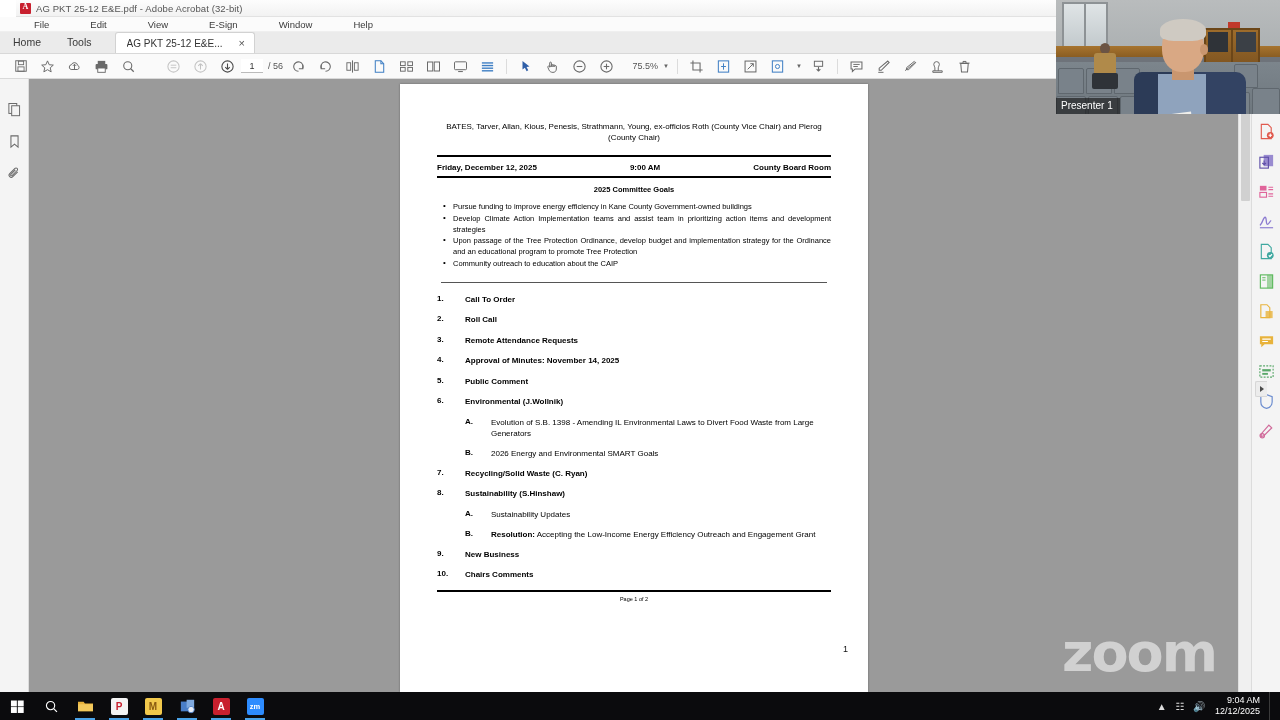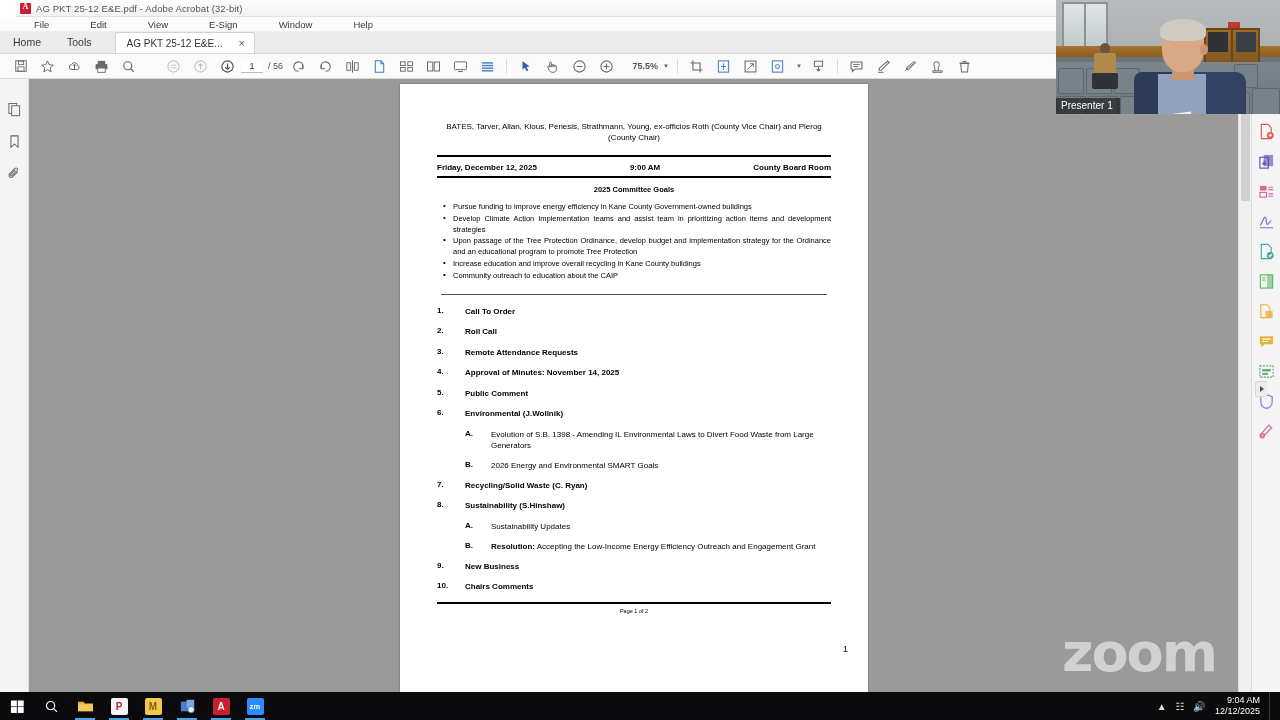--- a/index.html
+++ b/index.html
@@ -78,7 +78,7 @@
     font-family: "Liberation Sans", sans-serif; outline: none;
   }
   .pagetot { font-size: 9px; color: #555; margin-left: 5px; margin-right: 2px; }
-  .zoomval { font-size: 9px; color: #555; margin-left: 8px; width: 30px; text-align: right; font-weight: bold; }
+  .zoomval { font-size: 9px; color: #555; margin-left: 8px; width: 30px; text-align: right; }
   .zoomcar { font-size: 6px; color: #666; margin-left: 5px; margin-right: 3px; cursor: pointer; }
 
   

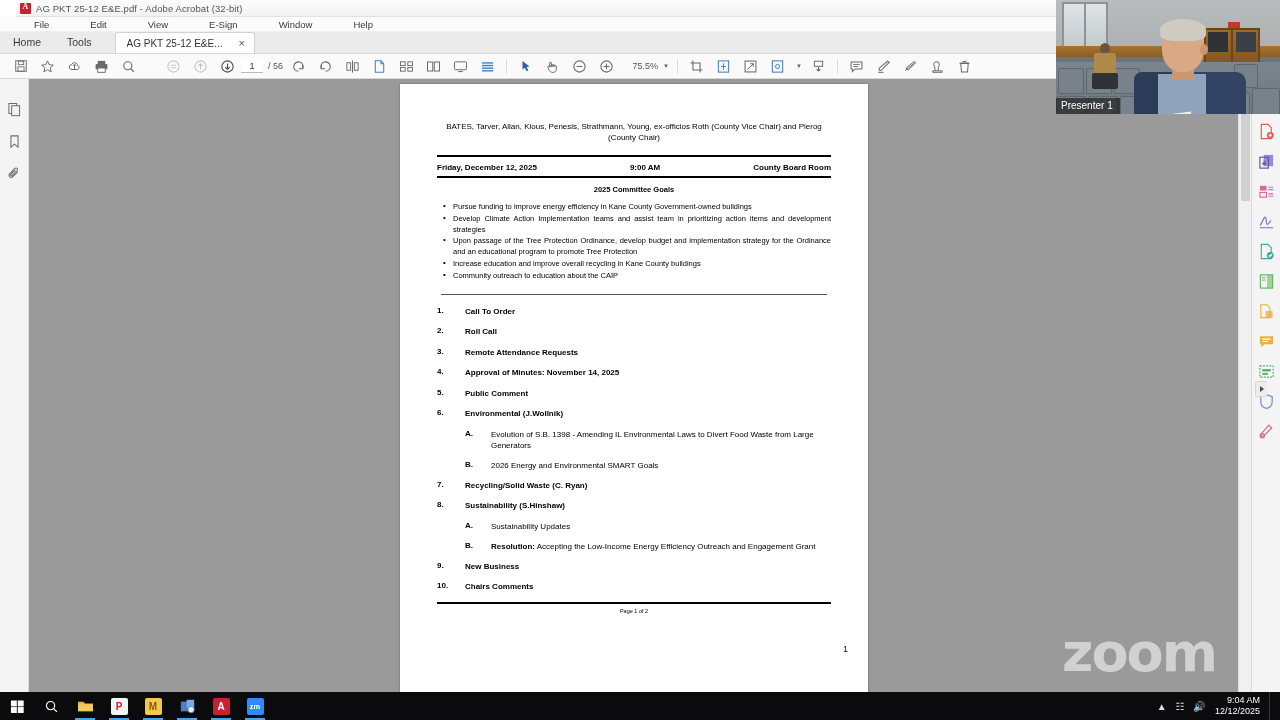--- a/index.html
+++ b/index.html
@@ -613,7 +613,6 @@
           <div class="goal">Pursue funding to improve energy efficiency in Kane County Government-owned buildings</div>
           <div class="goal">Develop Climate Action Implementation teams and assist team in prioritizing action items and development strategies</div>
           <div class="goal">Upon passage of the Tree Protection Ordinance, develop budget and implementation strategy for the Ordinance and an educational program to promote Tree Protection</div>
-          <div class="goal">Increase education and improve overall recycling in Kane County buildings</div>
           <div class="goal">Community outreach to education about the CAIP</div>
         </div>
         <div class="thinrule"></div>

